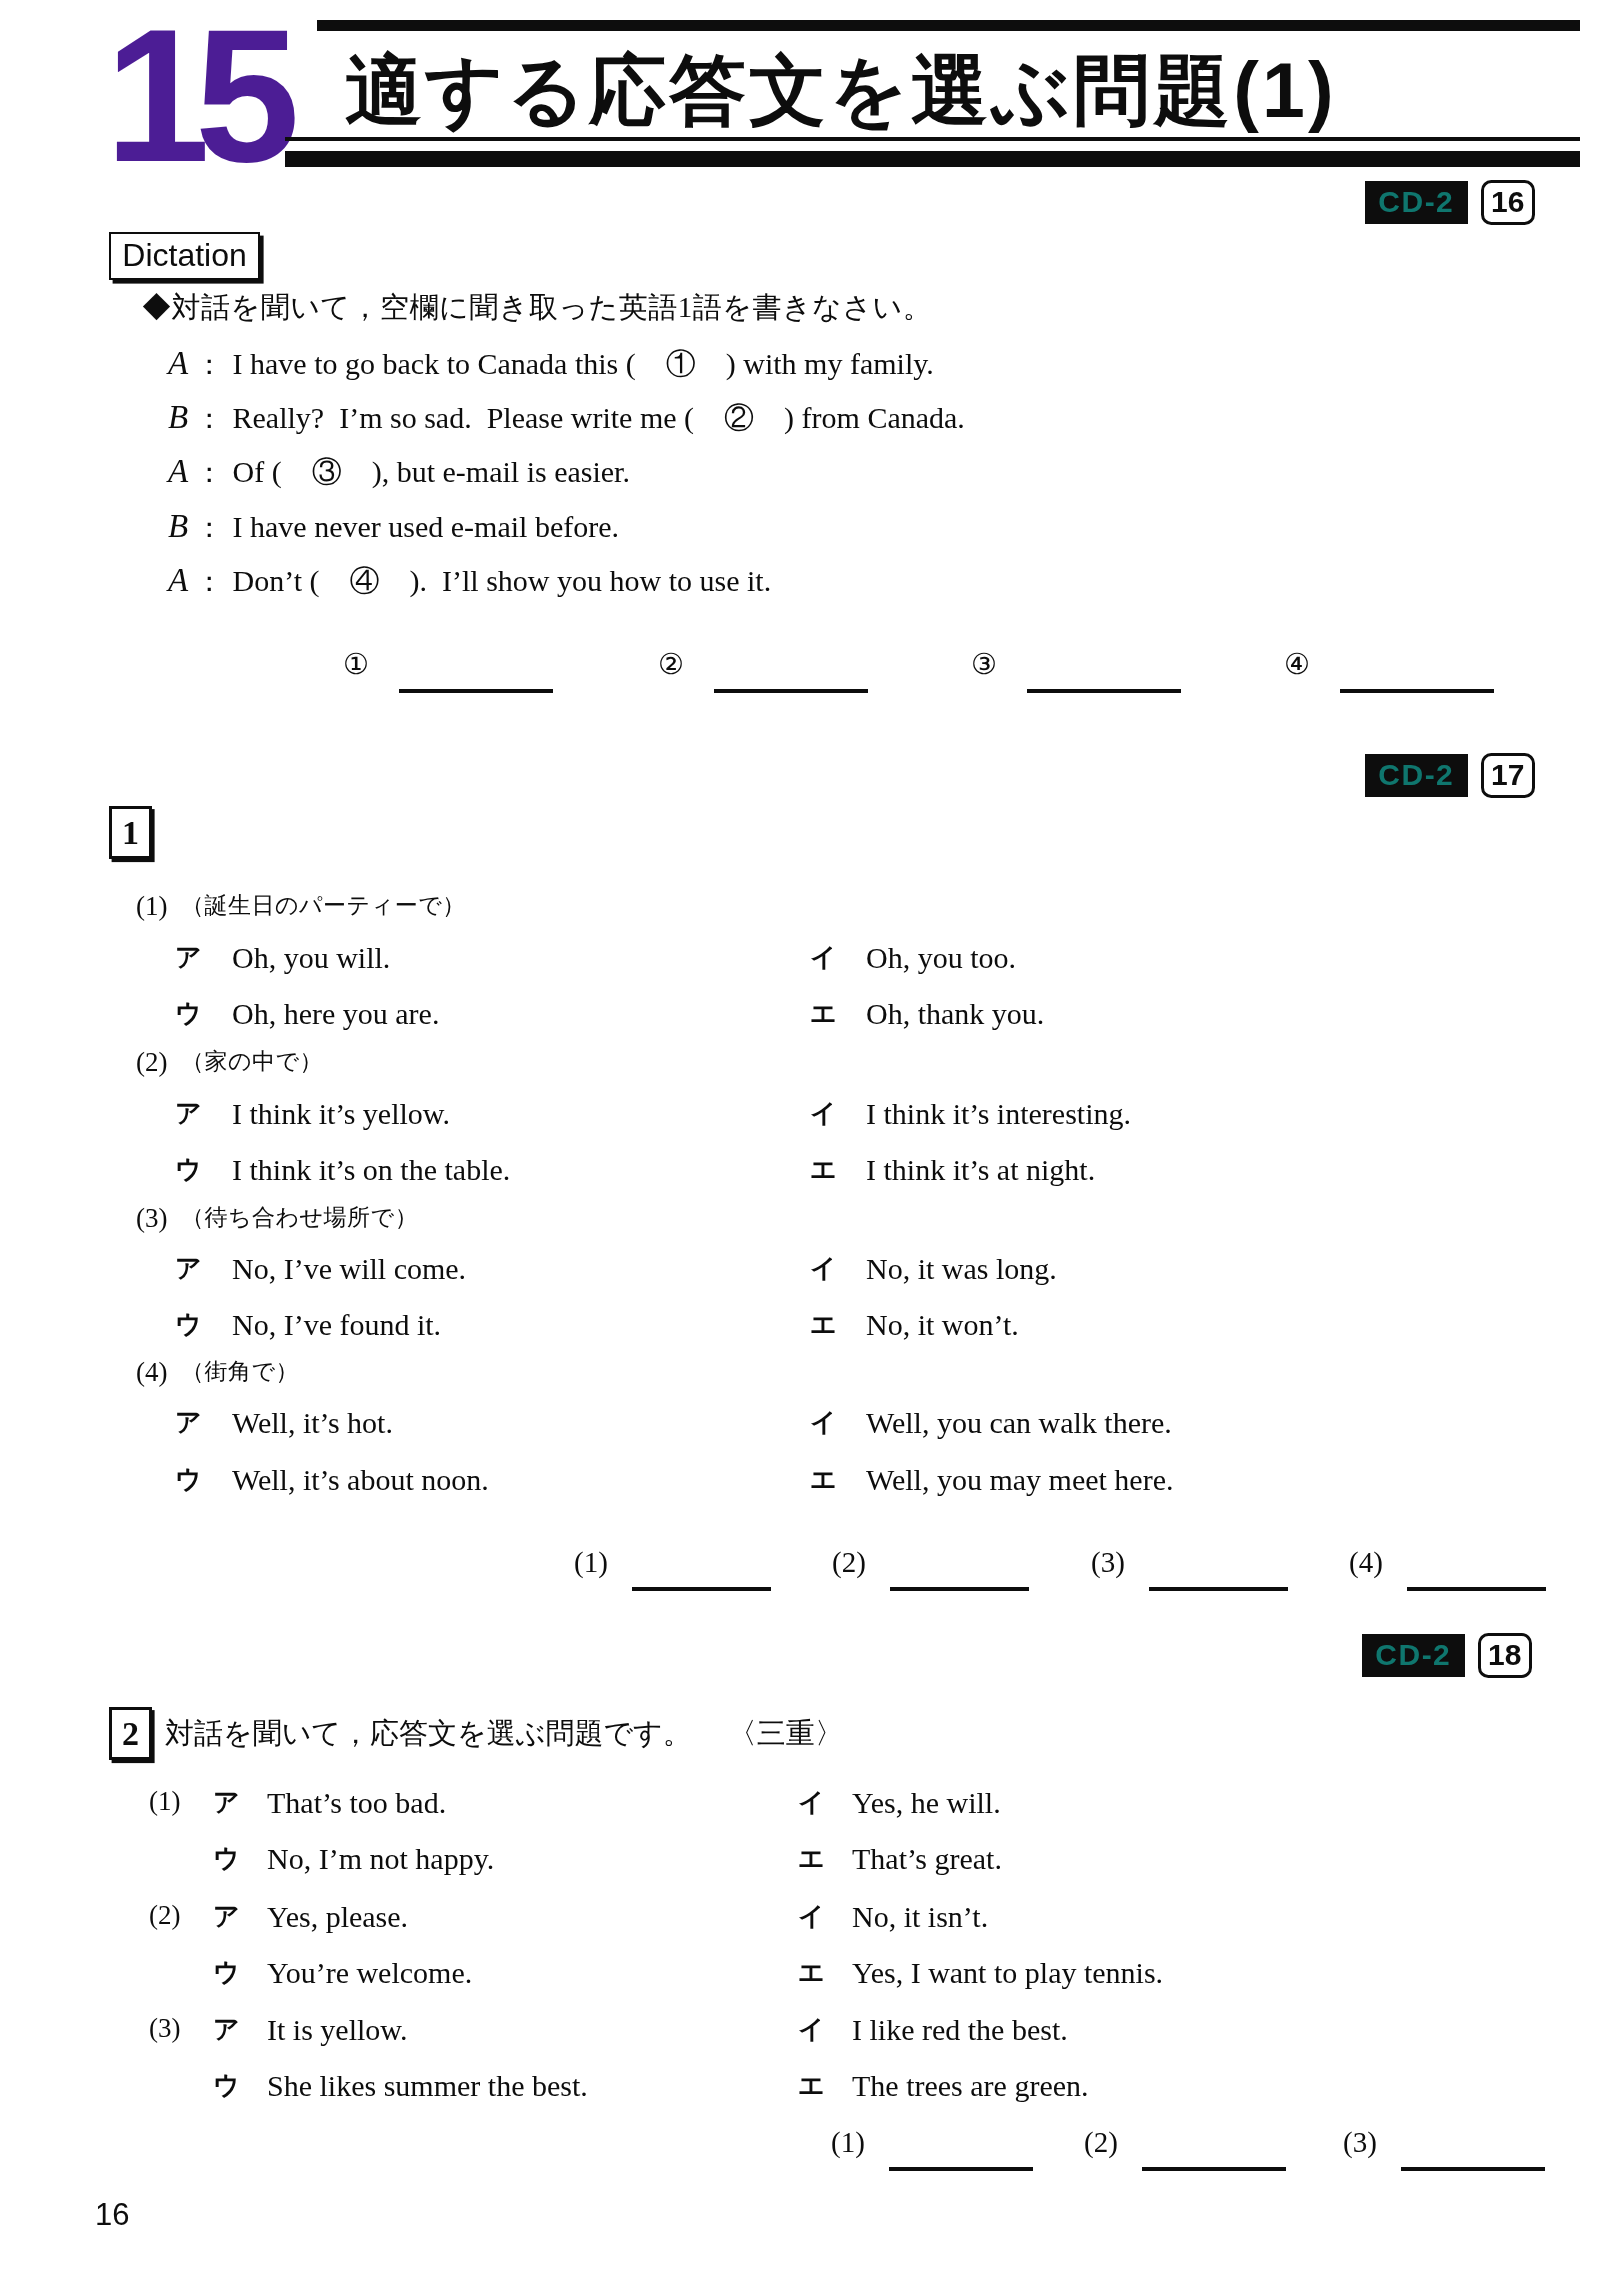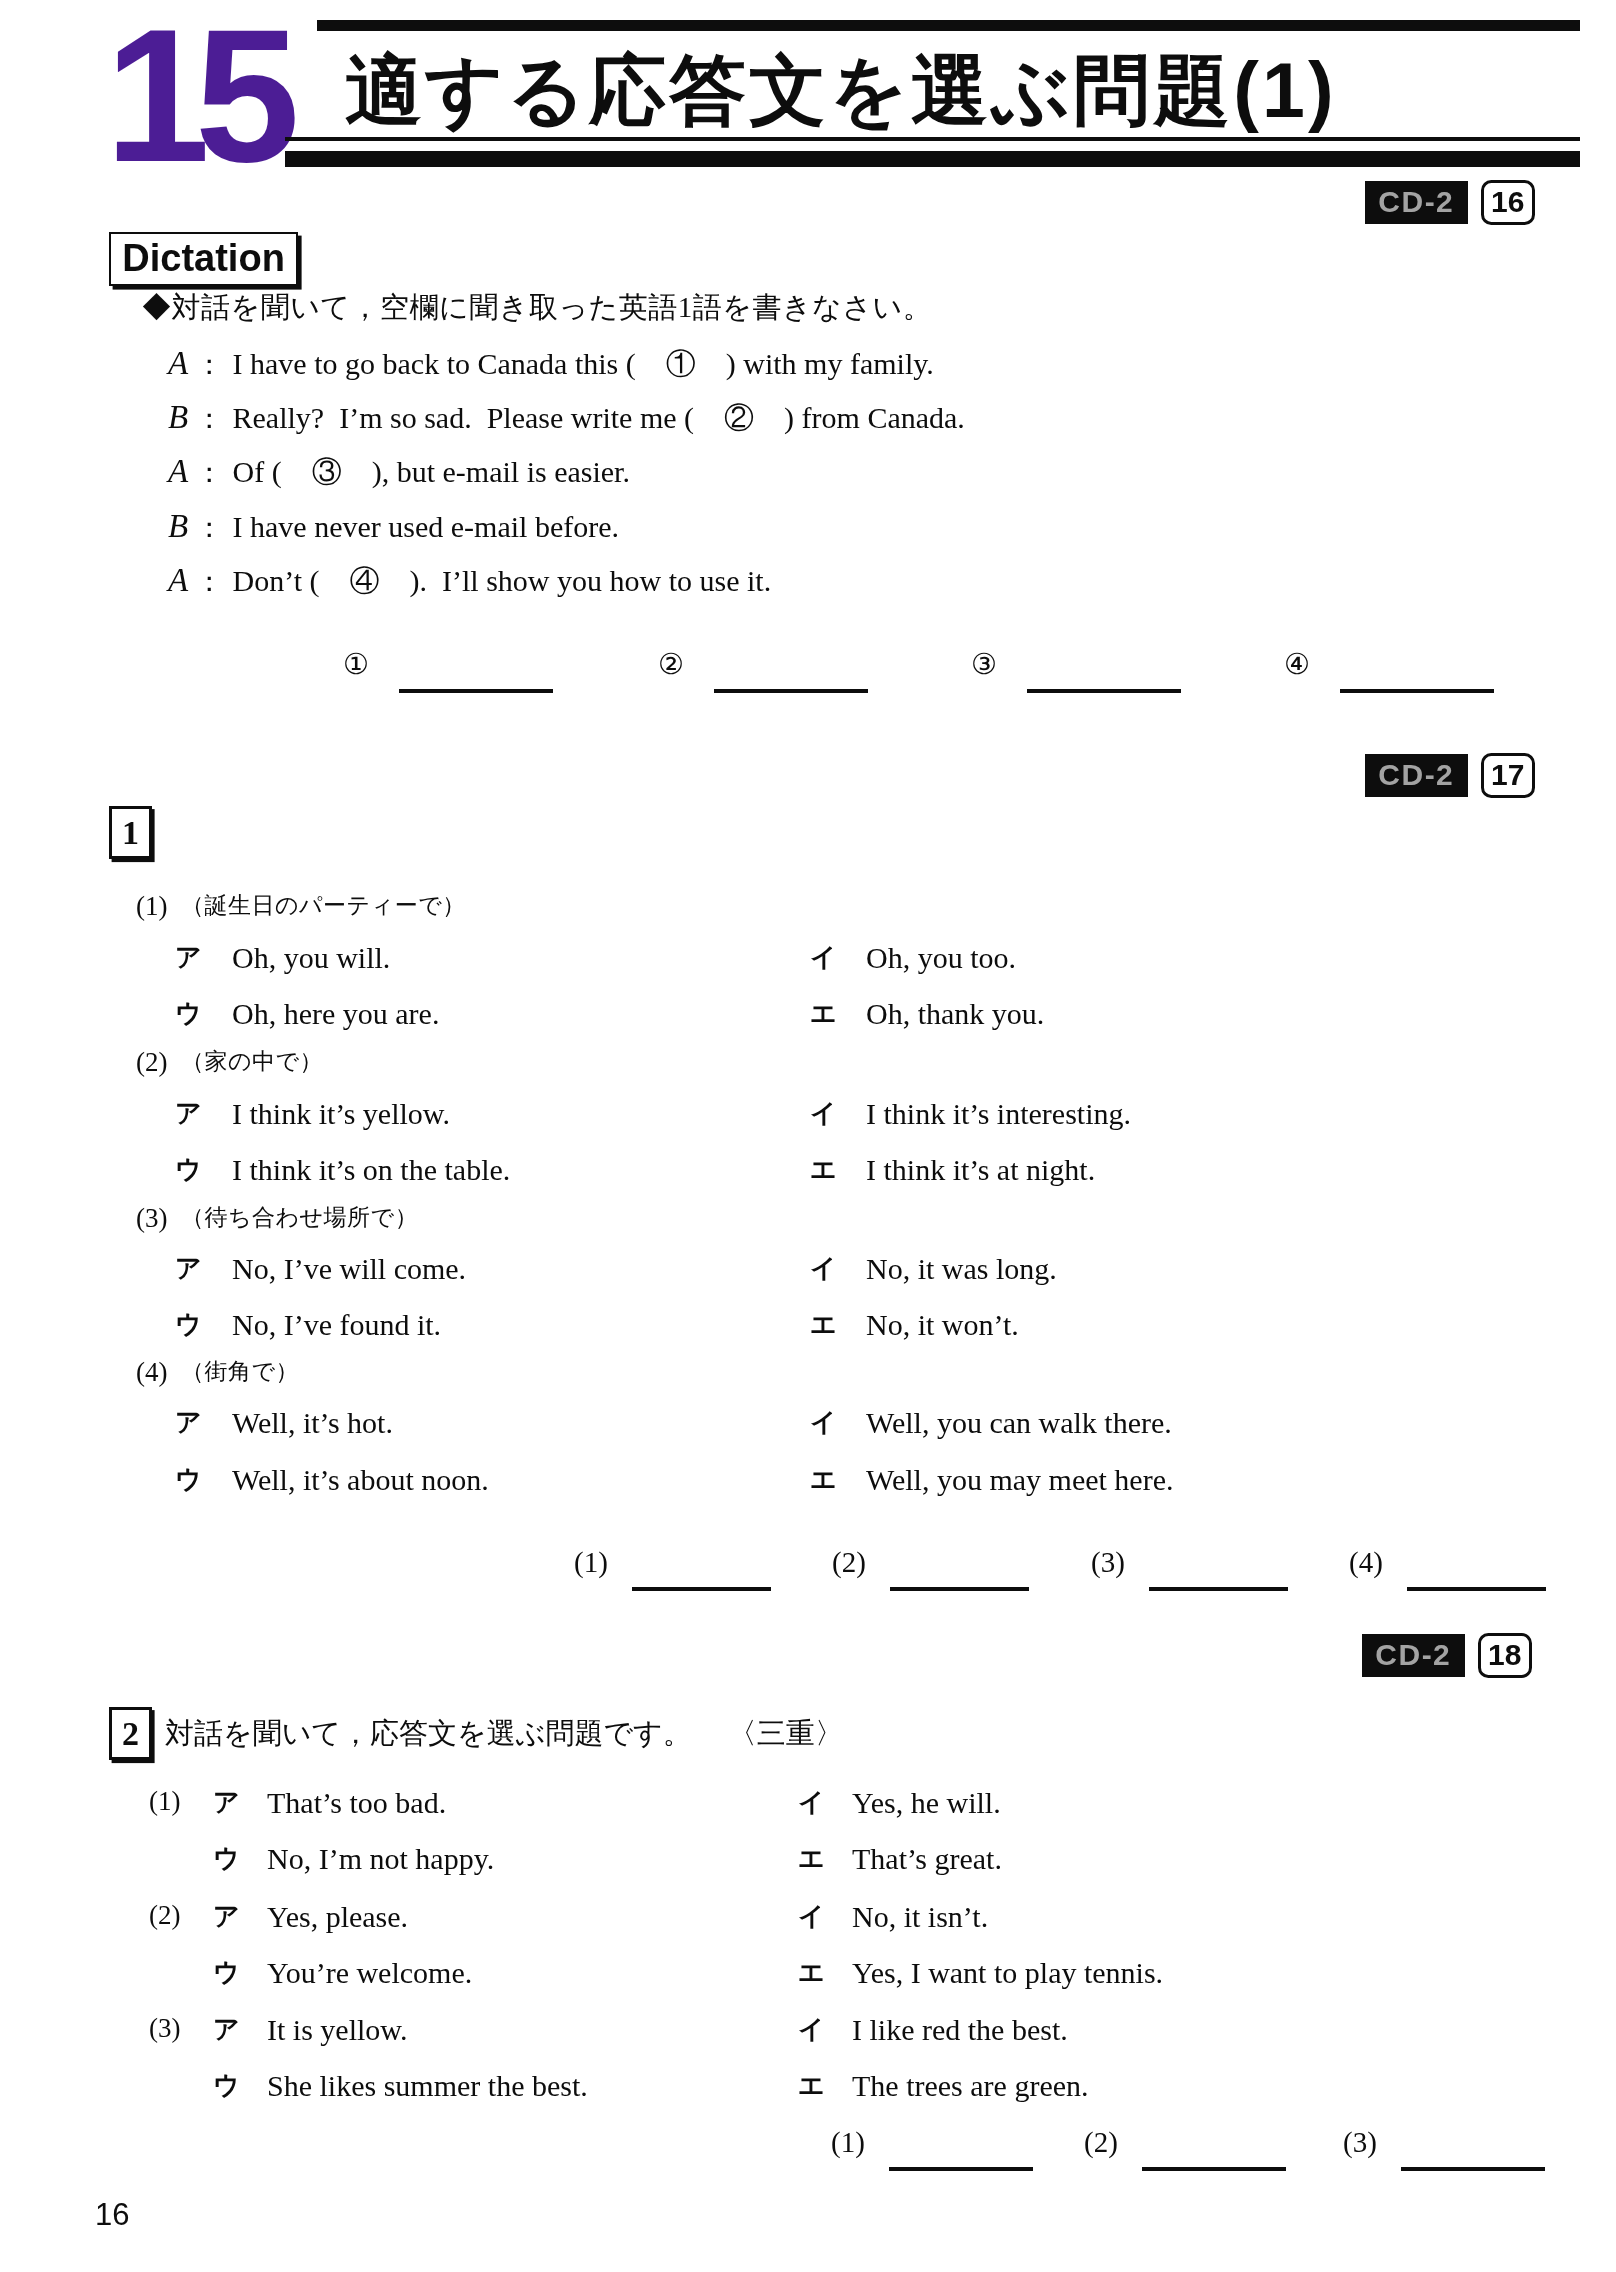--- a/index.html
+++ b/index.html
@@ -29,7 +29,7 @@
   .cd{position:absolute;display:flex;align-items:center;gap:13.3px;
       font-family:"Liberation Sans", sans-serif;}
   .cd-label{
-    background:#0d0d0d;color:#a3a3a3;
+    background:#0d0d0d;color:#0f766e;
     font-weight:800;font-size:30px;line-height:1;
     padding:6.2px 13.3px 7.2px 13.3px;letter-spacing:1.5px;
   }

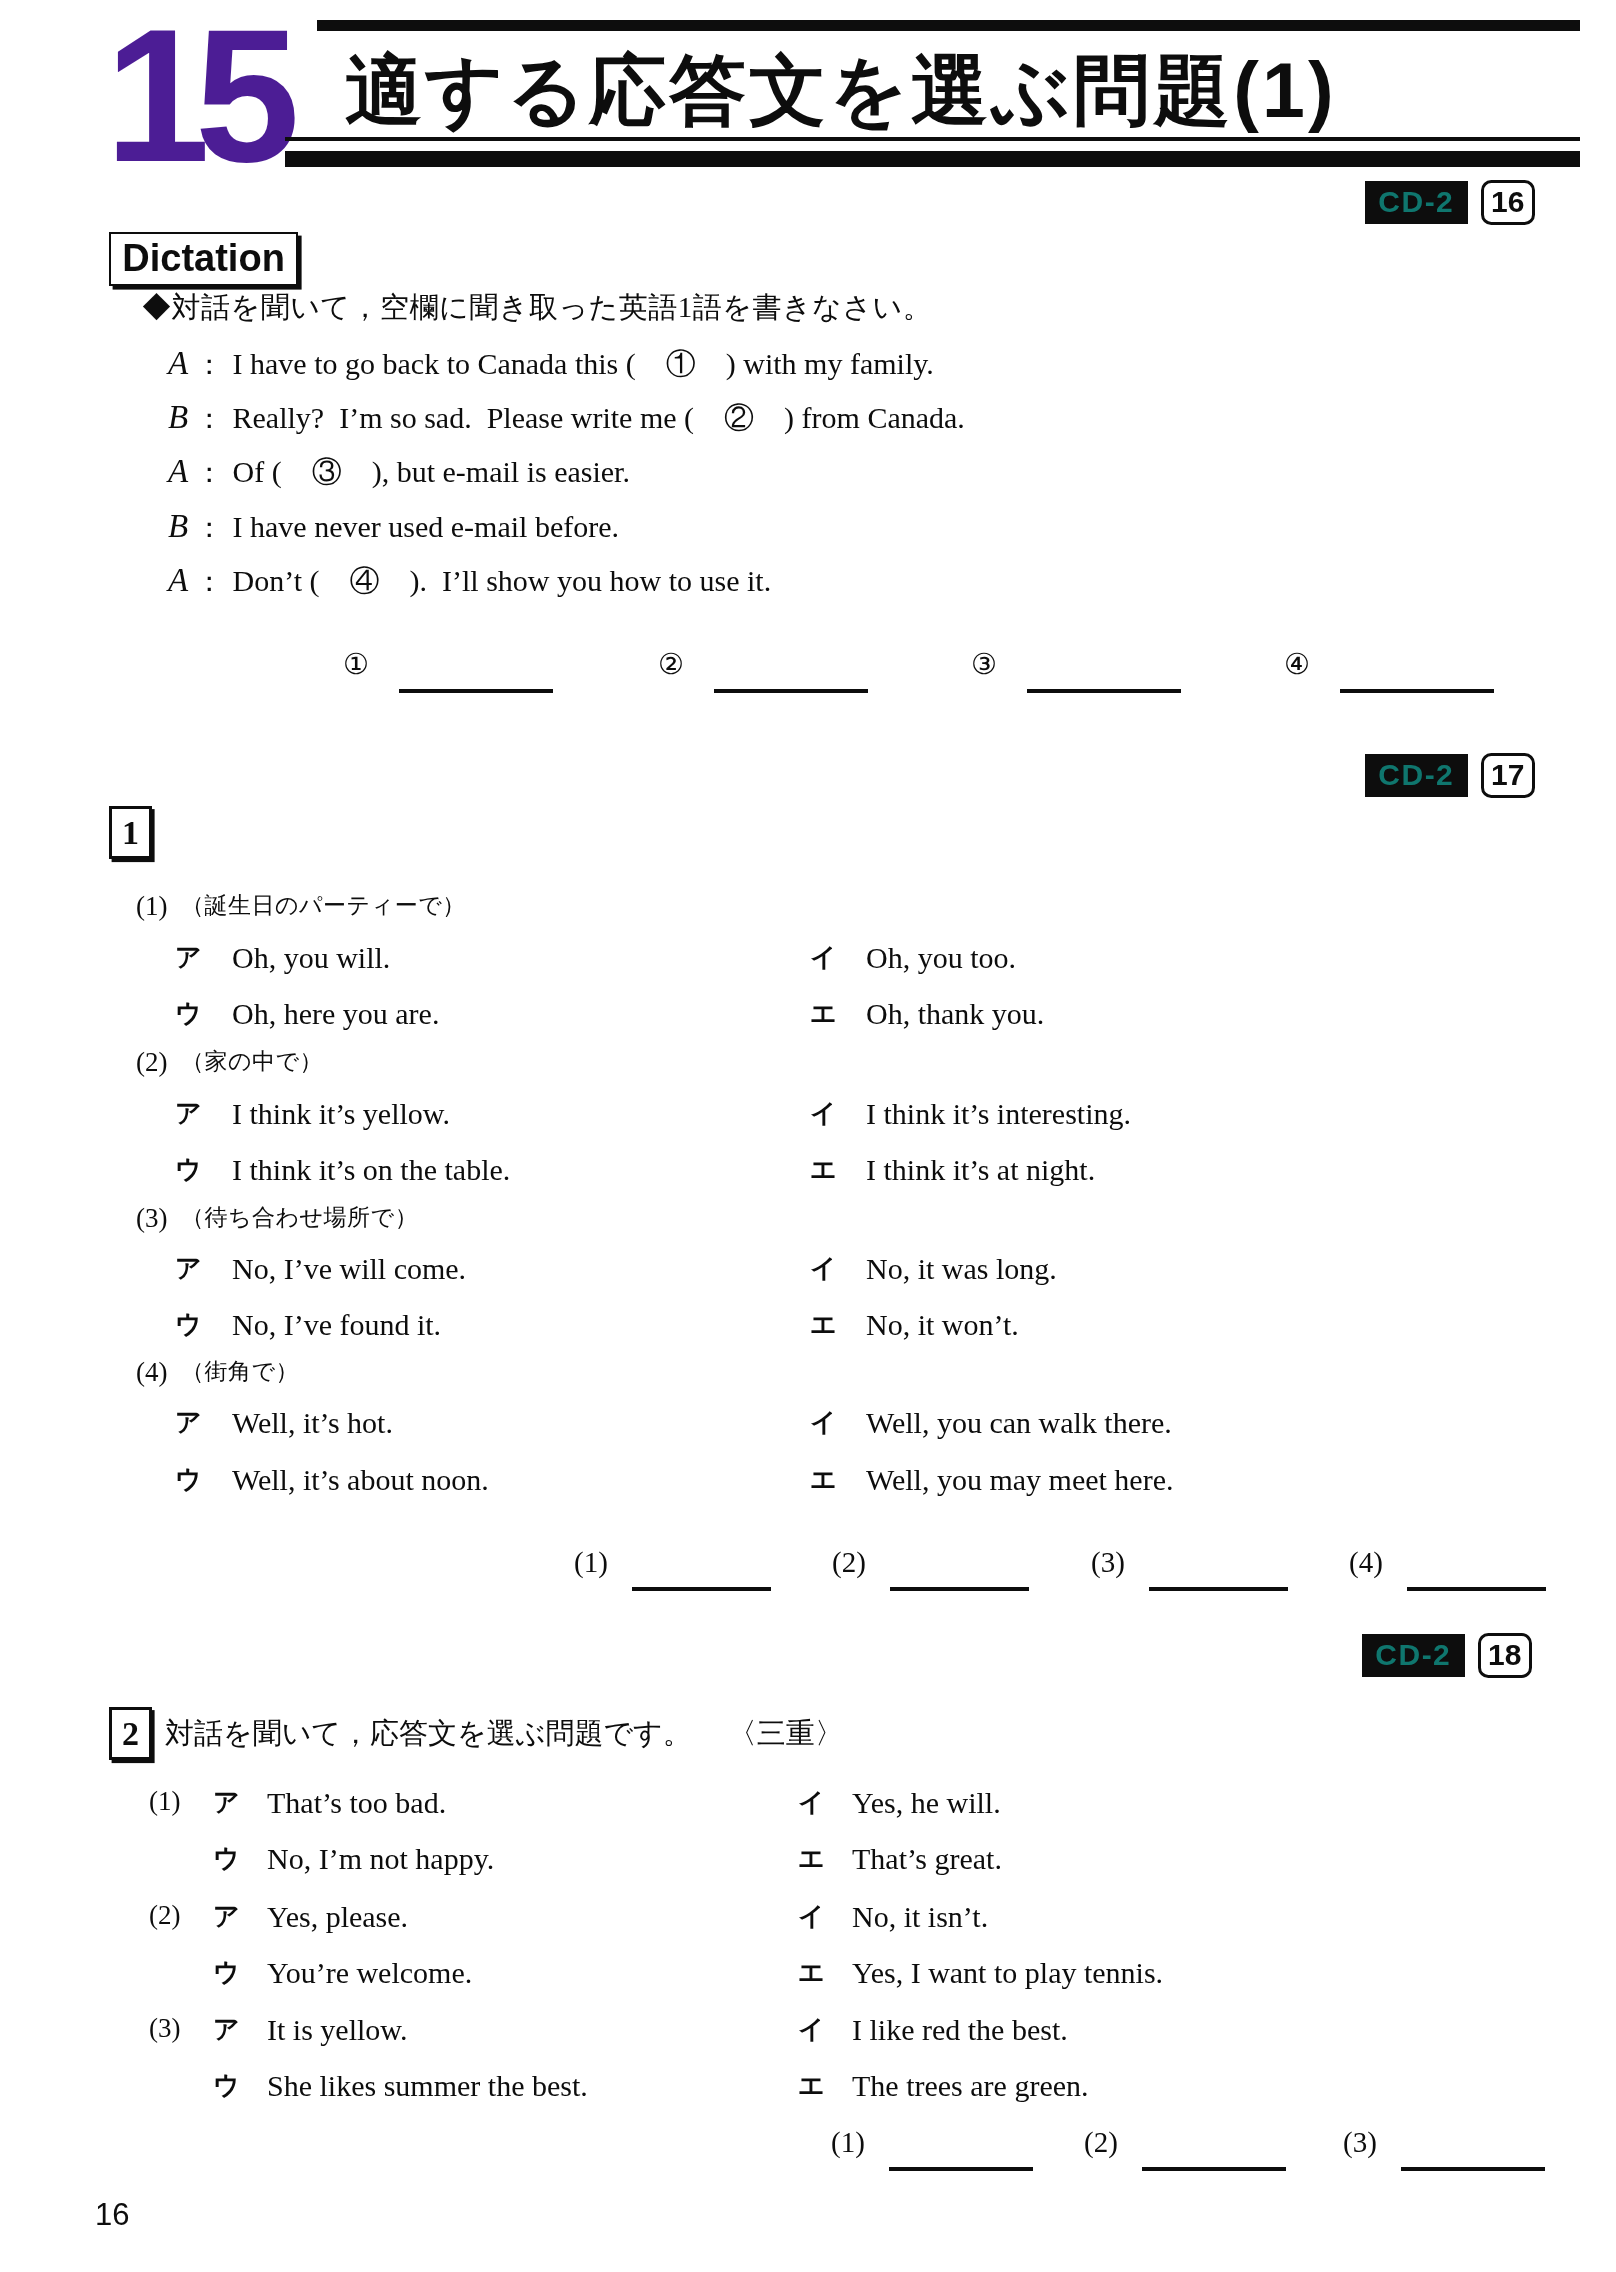--- a/index.html
+++ b/index.html
@@ -44,7 +44,7 @@
     border:2.1px solid #0d0d0d;
     box-shadow:3.6px 3.6px 0 #0d0d0d;
     font-family:"Liberation Sans", sans-serif;
-    font-size:38px;line-height:1;padding:5.1px 11.3px 7.2px 11.3px;font-weight:bold;
+    font-size:32px;line-height:1;padding:5.1px 11.3px 7.2px 11.3px;
   }
   .jp-instruction{
     position:absolute;left:142px;top:290px;

